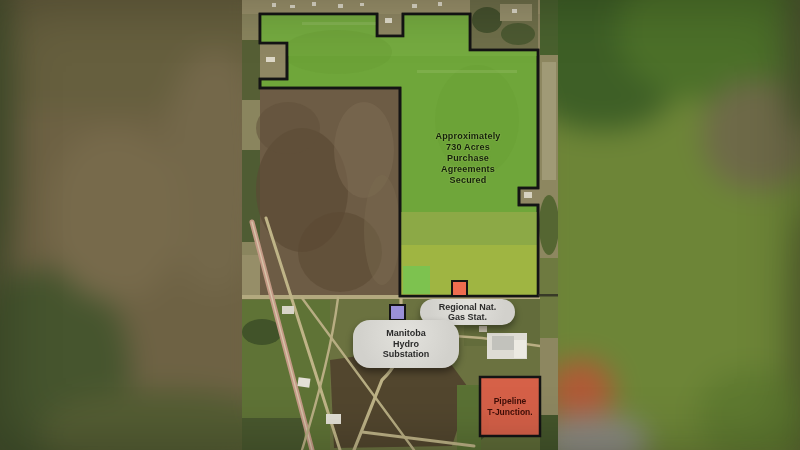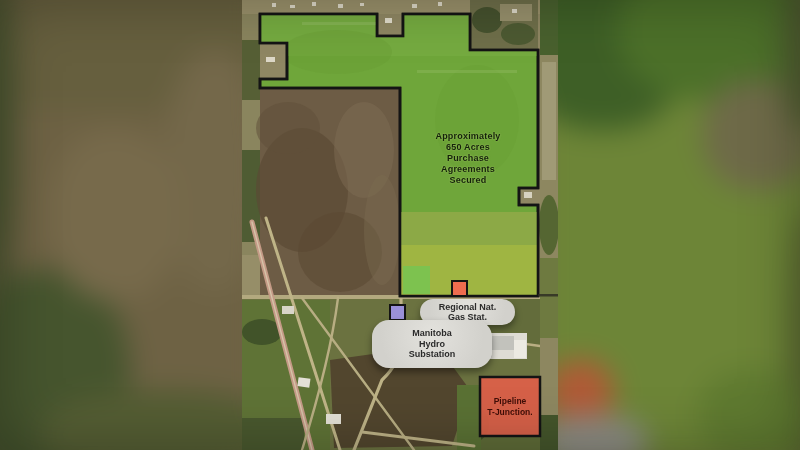--- a/index.html
+++ b/index.html
@@ -165,7 +165,7 @@
     </svg>
 
     <div class="overlay acres">Approximately
-650 Acres
+730 Acres
 Purchase
 Agreements
 Secured</div>

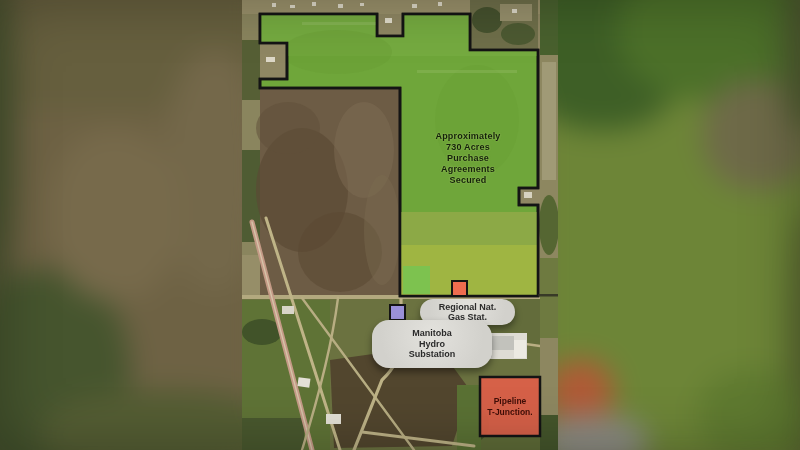--- a/index.html
+++ b/index.html
@@ -26,7 +26,7 @@
           font-size:9px;line-height:10.5px;font-weight:bold;color:#2b2b2b;
           display:flex;align-items:center;justify-content:center;padding:4px 2px;box-sizing:border-box;}
   .bubble-gas{left:178px;top:299px;width:95px;height:26px;}
-  .bubble-hydro{left:111px;top:320px;width:120px;height:48px;margin-left:19px;}
+  .bubble-hydro{left:111px;top:320px;width:106px;height:48px;}
   .pipeline-label{left:238px;top:377px;width:60px;height:59px;display:flex;align-items:center;justify-content:center;
           font-size:8.5px;line-height:10.5px;font-weight:bold;color:#3f0e07;}
 </style>

